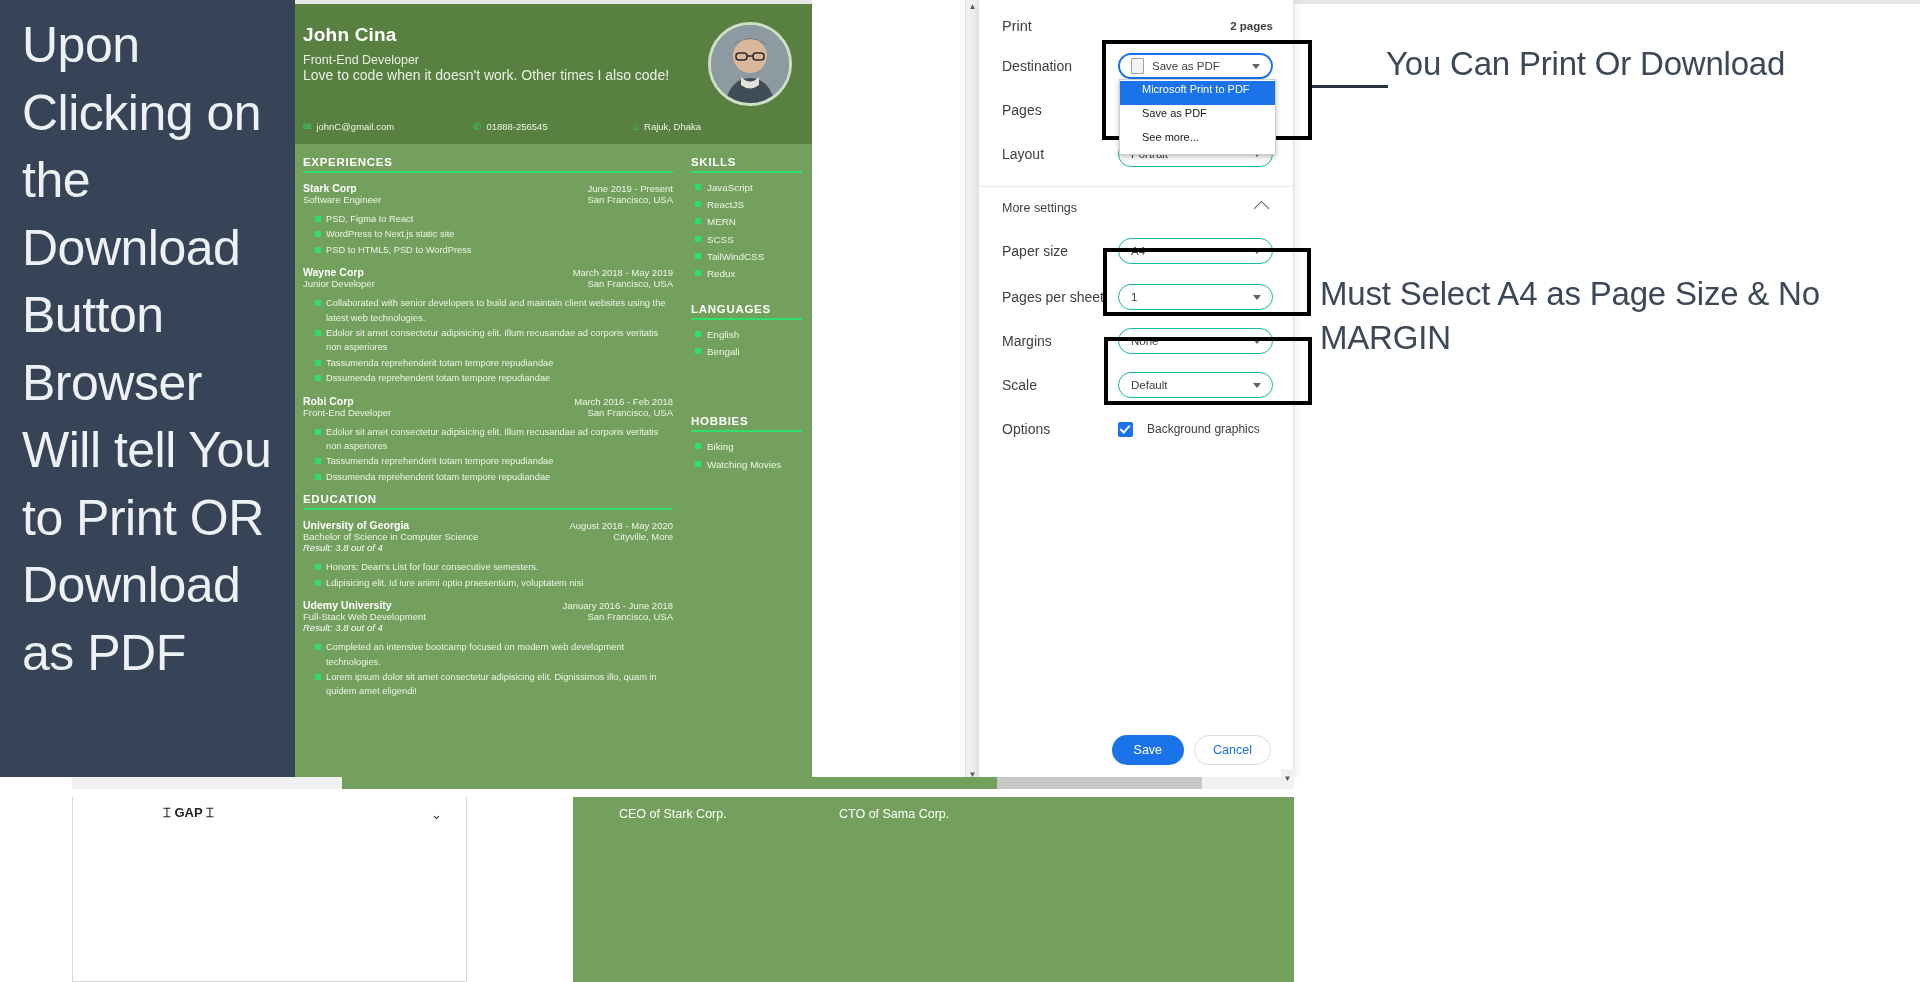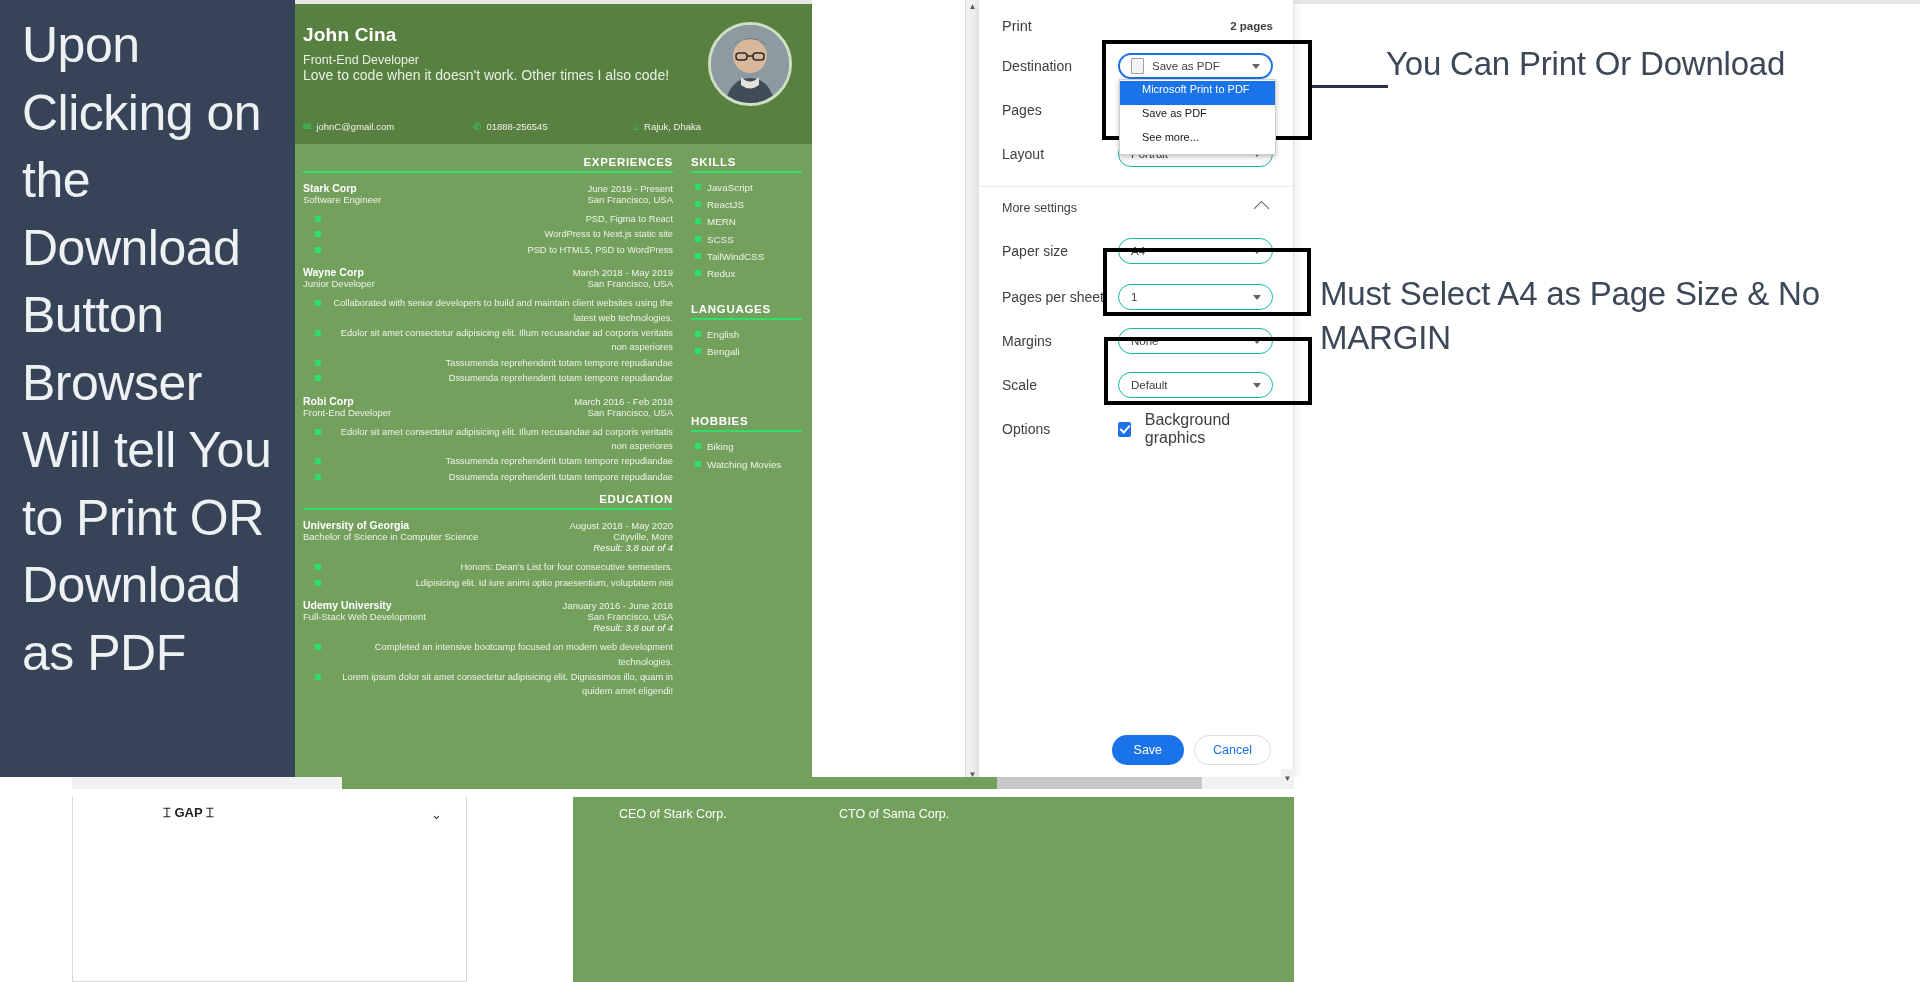--- a/index.html
+++ b/index.html
@@ -43,7 +43,7 @@
   .avatar svg{ display:block }
 
   .r-body{ display:flex; height:633px; }
-  .r-main{ width:388px; padding:12px 10px 0 8px;text-align:right; }
+  .r-main{ width:388px; padding:12px 10px 0 8px; }
   .r-side{ width:129px; padding:12px 10px 0 8px; }
 
   .sec-h{

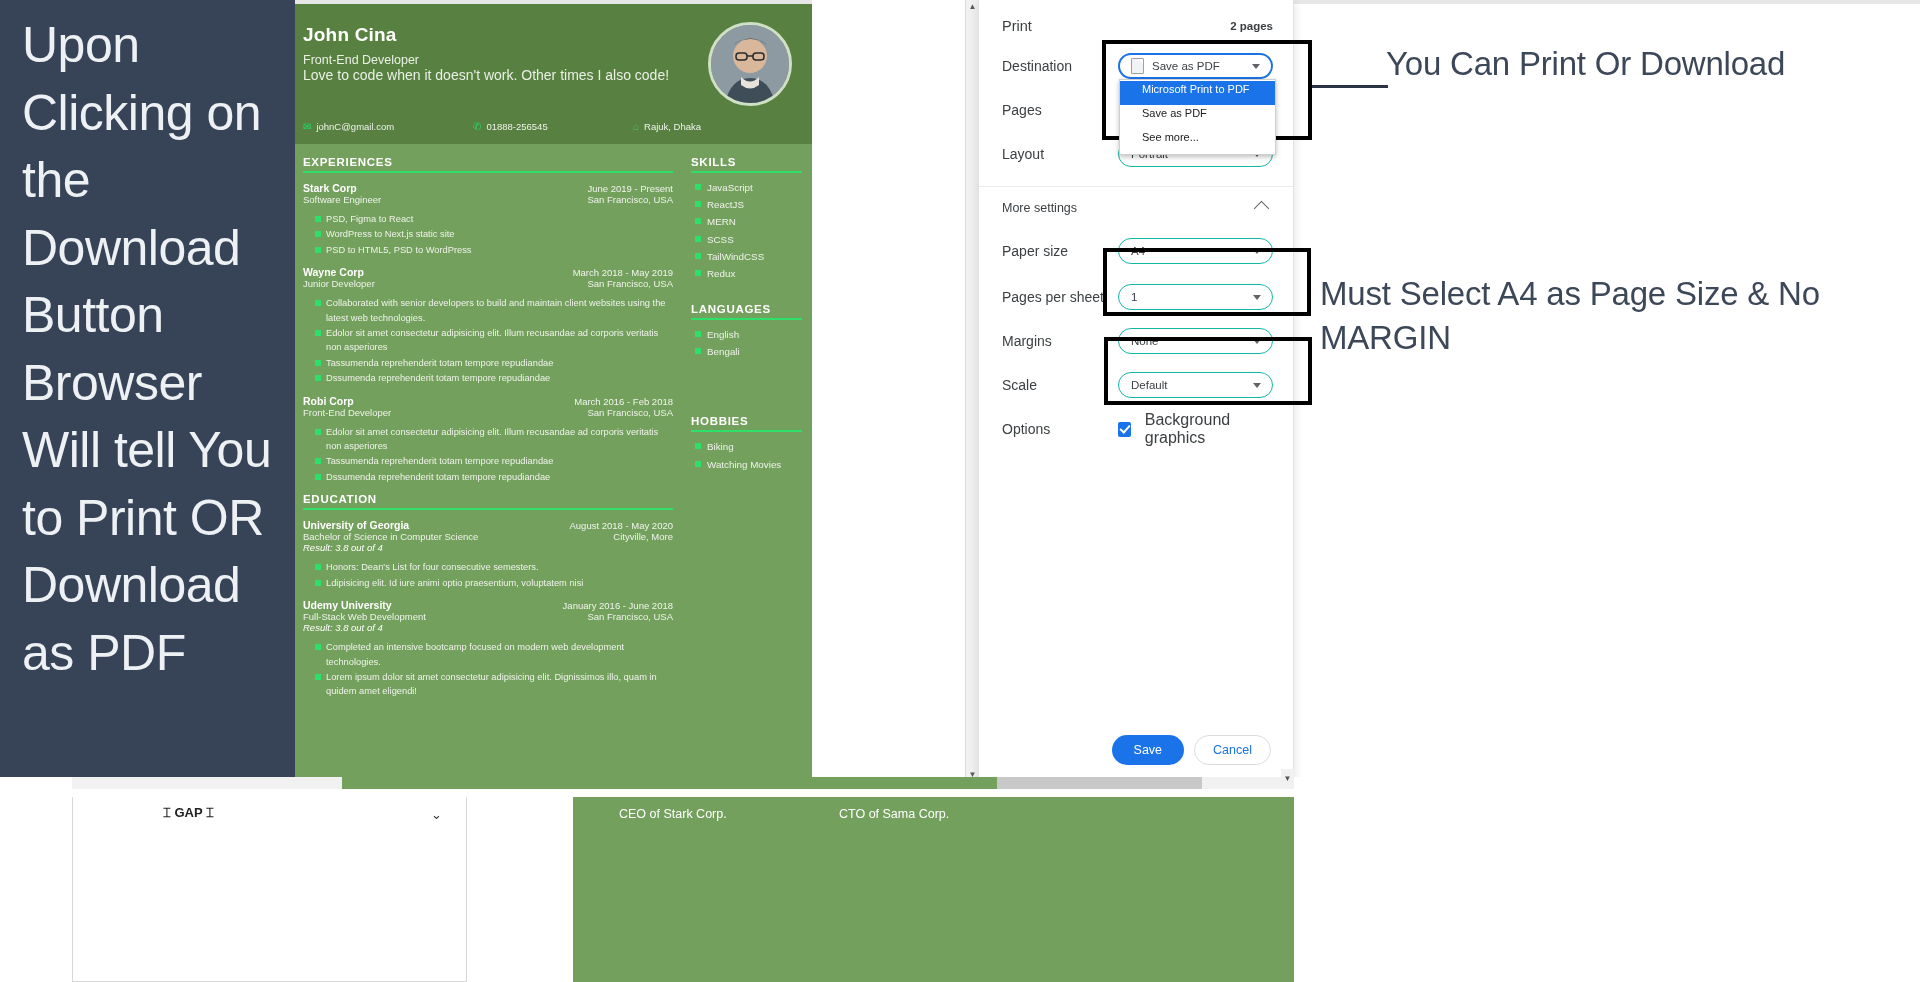--- a/index.html
+++ b/index.html
@@ -137,7 +137,7 @@
   .cb{ width:15px;height:15px;background:#1a73e8;border-radius:2px; position:relative; margin-right:14px }
   .cb:after{ content:""; position:absolute; left:4px; top:1px; width:4px;height:8px;
     border:solid #fff; border-width:0 2px 2px 0; transform:rotate(42deg) }
-  .opt-lbl{ font-size:16px;color:#3c4043 }
+  .opt-lbl{ font-size:12px;color:#3c4043 }
 
   .dlg-foot{ position:absolute; left:0; right:0; bottom:0; height:64px; background:#fff;
     display:flex; align-items:center; justify-content:flex-end; gap:10px; padding-right:22px;

